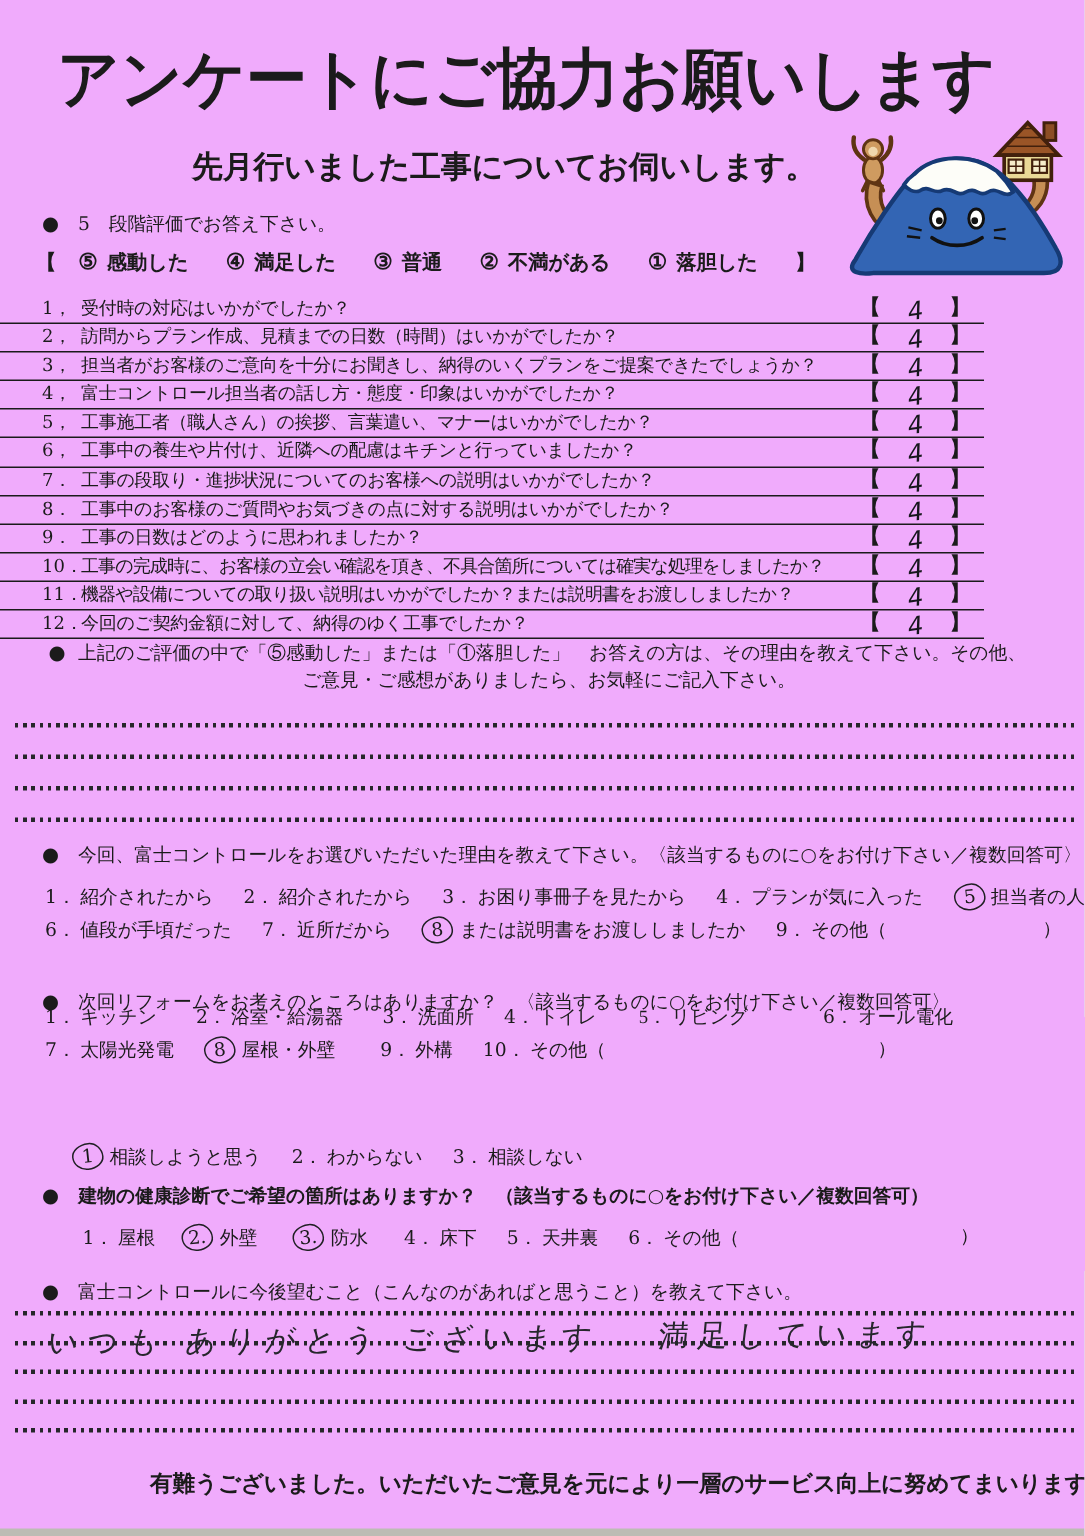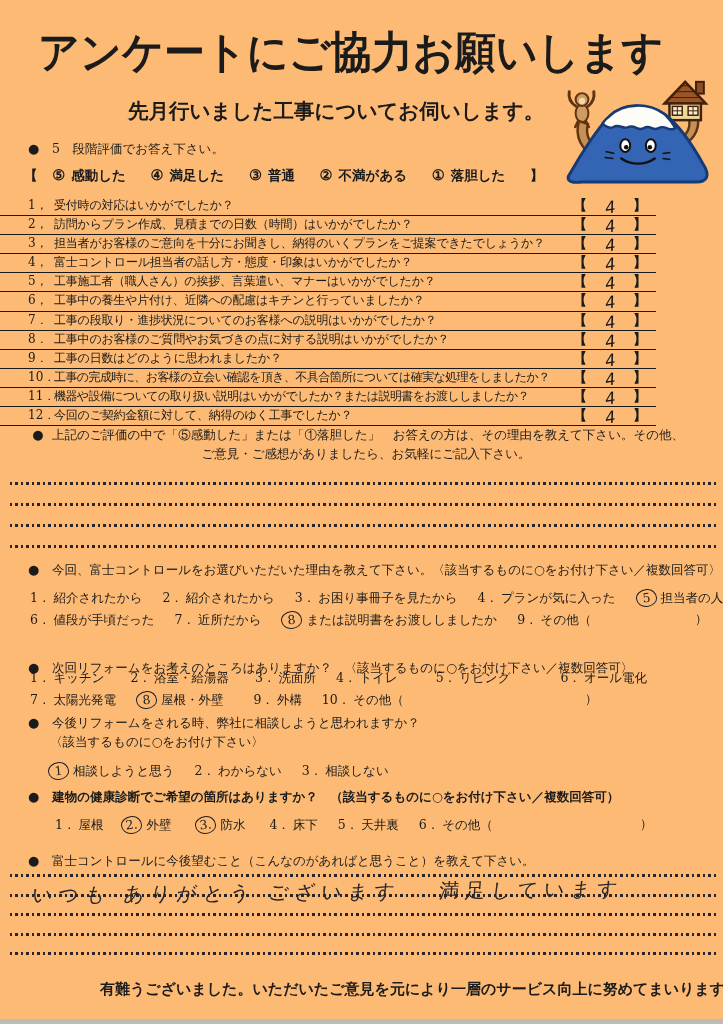--- a/index.html
+++ b/index.html
@@ -5,7 +5,7 @@
   html,body{margin:0;padding:0;background:#e8e6e0;}
   .page{
     position:relative; width:723px; height:1024px; margin:0 auto;
-    background:#fdba74; overflow:hidden;
+    background:#f0abfc; overflow:hidden;
     font-family:"DejaVu Serif","Liberation Serif",serif;
     color:#1b1b1b;
   }

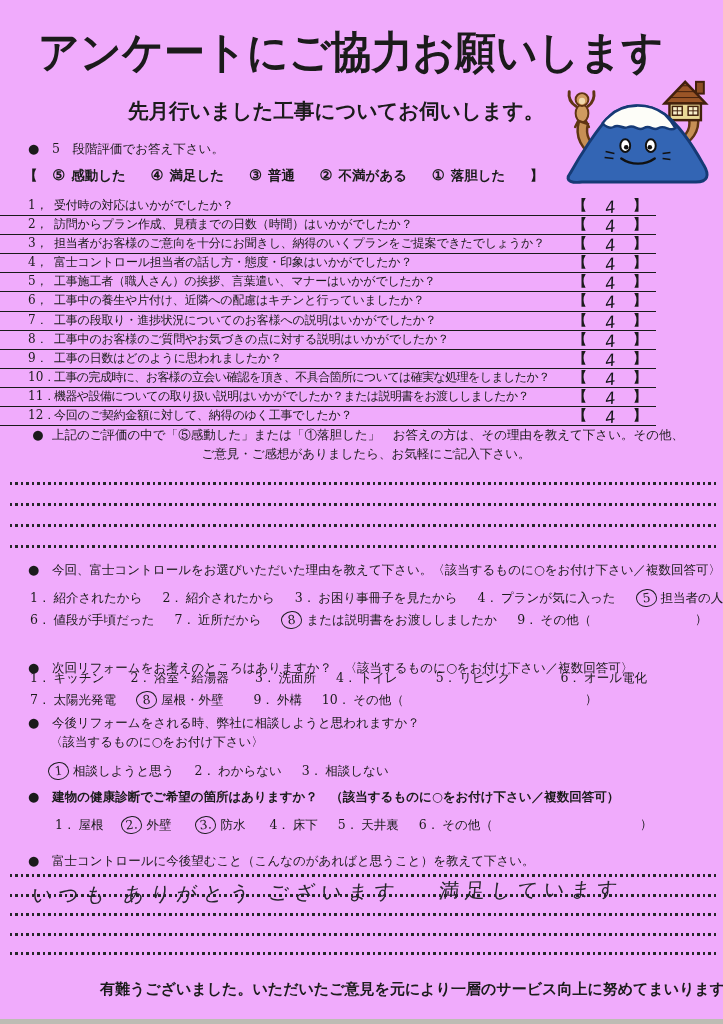--- a/index.html
+++ b/index.html
@@ -23,7 +23,7 @@
   
   .bullet{display:inline-block; width:20px; font-size:13px;}
   .prompt{position:absolute; left:28px; font-size:12.5px; white-space:nowrap; line-height:19px;}
-  .prompt .indent{display:block; padding-left:20px;}
+  .prompt .indent{display:block; padding-left:20px;font-family:Liberation Mono, monospace;}
   
   .scale{
     position:absolute; top:166px; left:24px; font-size:13.5px; font-weight:bold; white-space:nowrap;

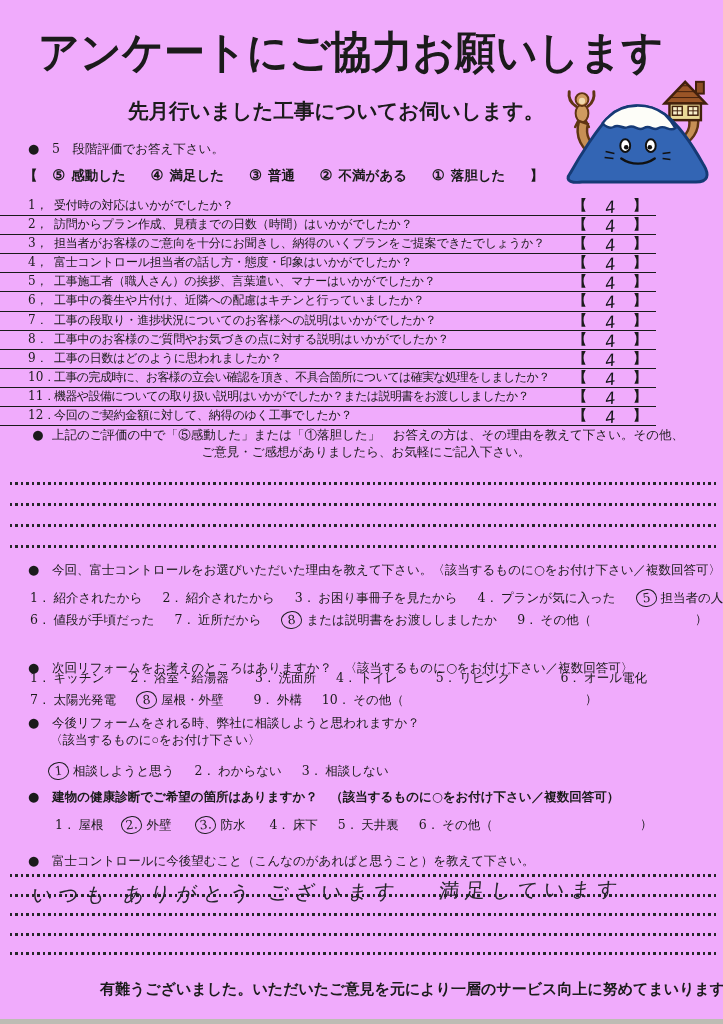--- a/index.html
+++ b/index.html
@@ -283,7 +283,7 @@
     <span class="opt" style="margin-right:22px;"><span class="n">1．</span><span>キッチン</span></span>
     <span class="opt" style="margin-right:22px;"><span class="n">2．</span><span>浴室・給湯器</span></span>
     <span class="opt"><span class="n">3．</span><span>洗面所</span></span>
-    <span class="opt" style="margin-right:34px;"><span class="n">4．</span><span>トイレ</span></span>
+    <span class="opt" style="margin-right:24px;"><span class="n">4．</span><span>トイレ</span></span>
     <span class="opt" style="margin-right:46px;"><span class="n">5．</span><span>リビング</span></span>
     <span class="opt"><span class="n">6．</span><span>オール電化</span></span>
   </div>

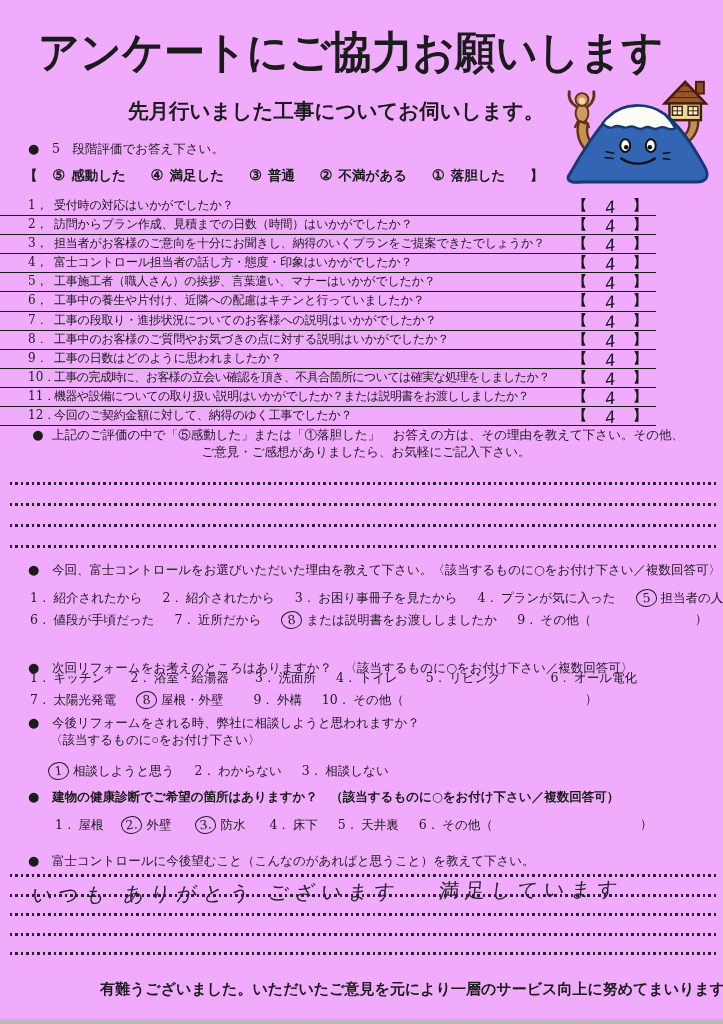--- a/index.html
+++ b/index.html
@@ -284,7 +284,7 @@
     <span class="opt" style="margin-right:22px;"><span class="n">2．</span><span>浴室・給湯器</span></span>
     <span class="opt"><span class="n">3．</span><span>洗面所</span></span>
     <span class="opt" style="margin-right:24px;"><span class="n">4．</span><span>トイレ</span></span>
-    <span class="opt" style="margin-right:46px;"><span class="n">5．</span><span>リビング</span></span>
+    <span class="opt" style="margin-right:46px;font-family:Liberation Serif, serif;"><span class="n">5．</span><span>リビング</span></span>
     <span class="opt"><span class="n">6．</span><span>オール電化</span></span>
   </div>
   <div class="opts" style="top:691px; left:30px; width:600px;">

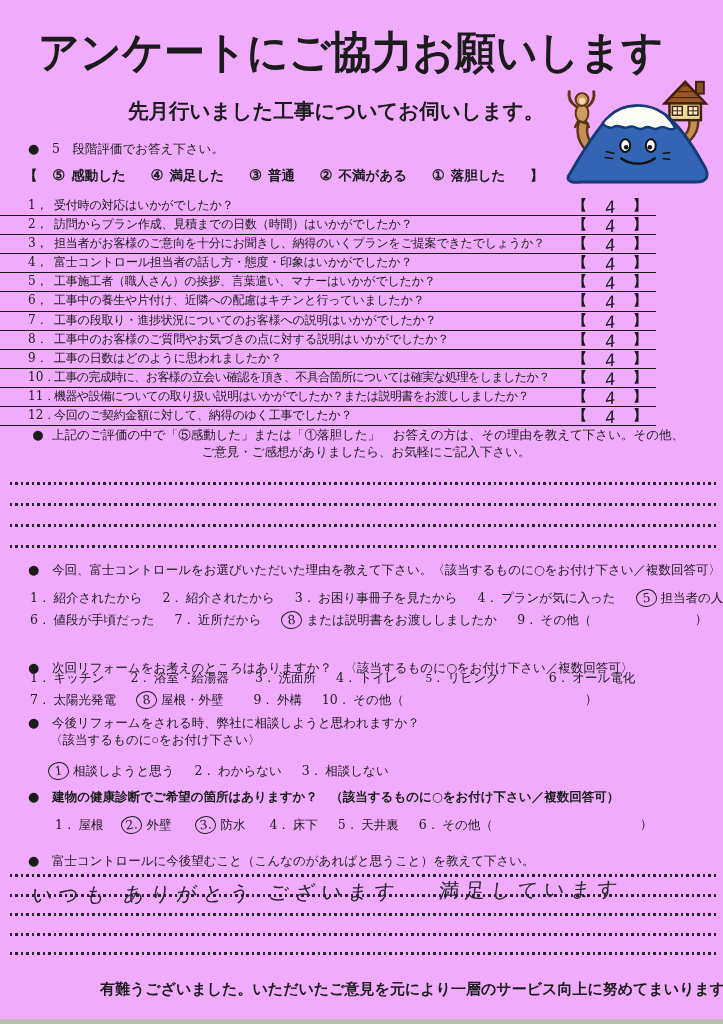--- a/index.html
+++ b/index.html
@@ -295,11 +295,6 @@
     <span class="paren-far" style="position:absolute; left:555px;">）</span>
   </div>
 
-  <div class="prompt" style="top:713px;">
-    <span class="bullet">●</span>
-    <span>今後リフォームをされる時、弊社に相談しようと思われますか？</span>
-    <span class="indent" style="padding-left:22px;">〈該当するものに○をお付け下さい〉</span>
-  </div>
   <div class="opts" style="top:762px; left:48px;">
     <span class="opt"><span class="pen-circle">1</span><span>相談しようと思う</span></span>
     <span class="opt"><span class="n">2．</span><span>わからない</span></span>

